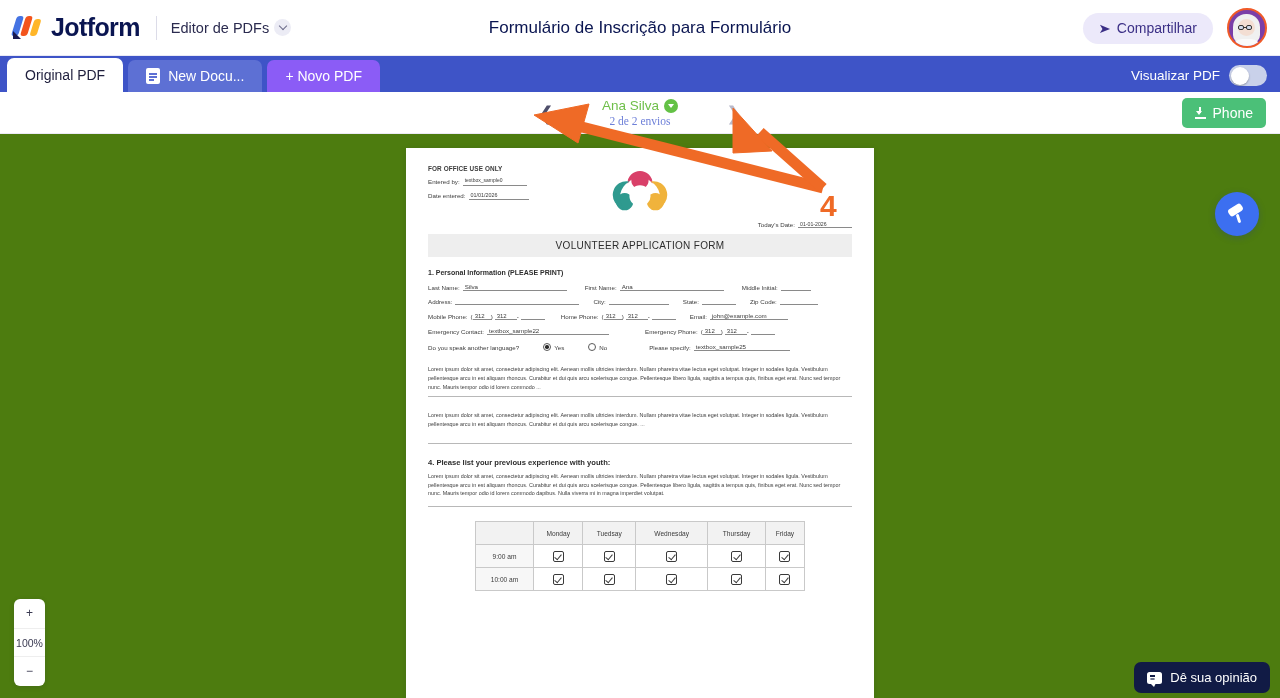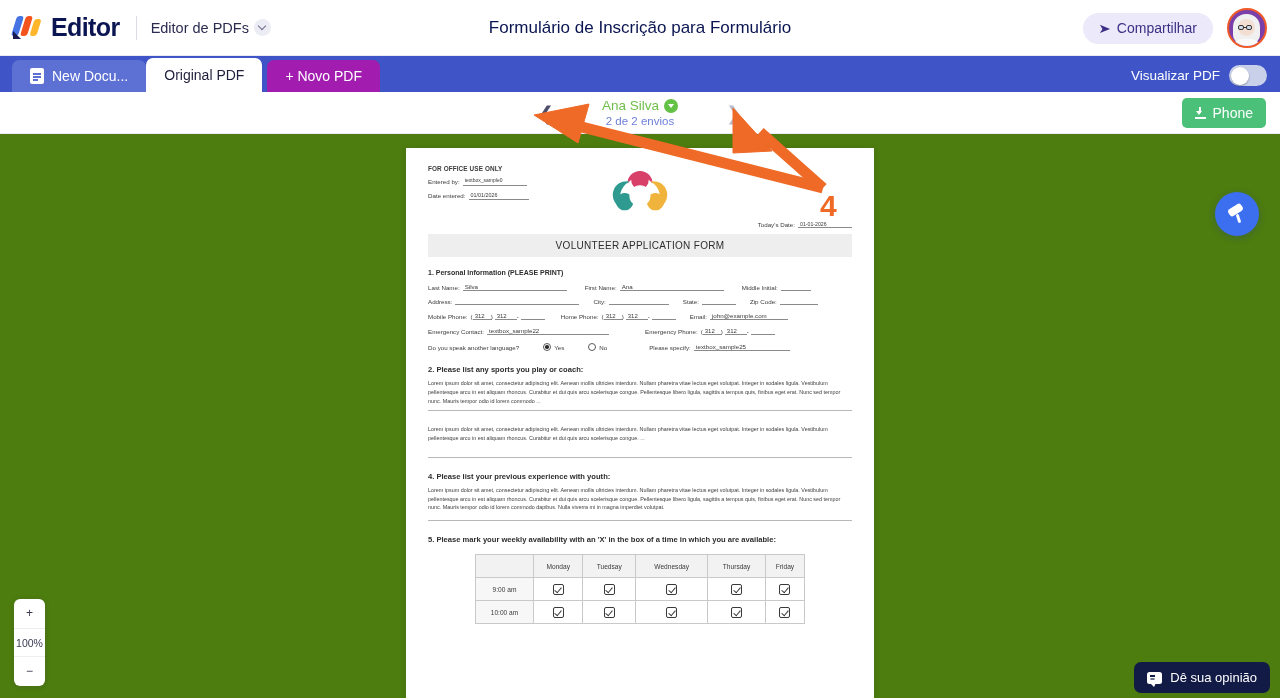--- a/index.html
+++ b/index.html
@@ -275,7 +275,7 @@
           <i class="y"></i>
           <span class="pen"></span>
       </div>
-      <div class="logo-text">Editor</div>
+      <div class="logo-text">Jotform</div>
       <div class="hdr-divider"></div>
       <div class="editor-label">
         <span>Editor de PDFs</span>

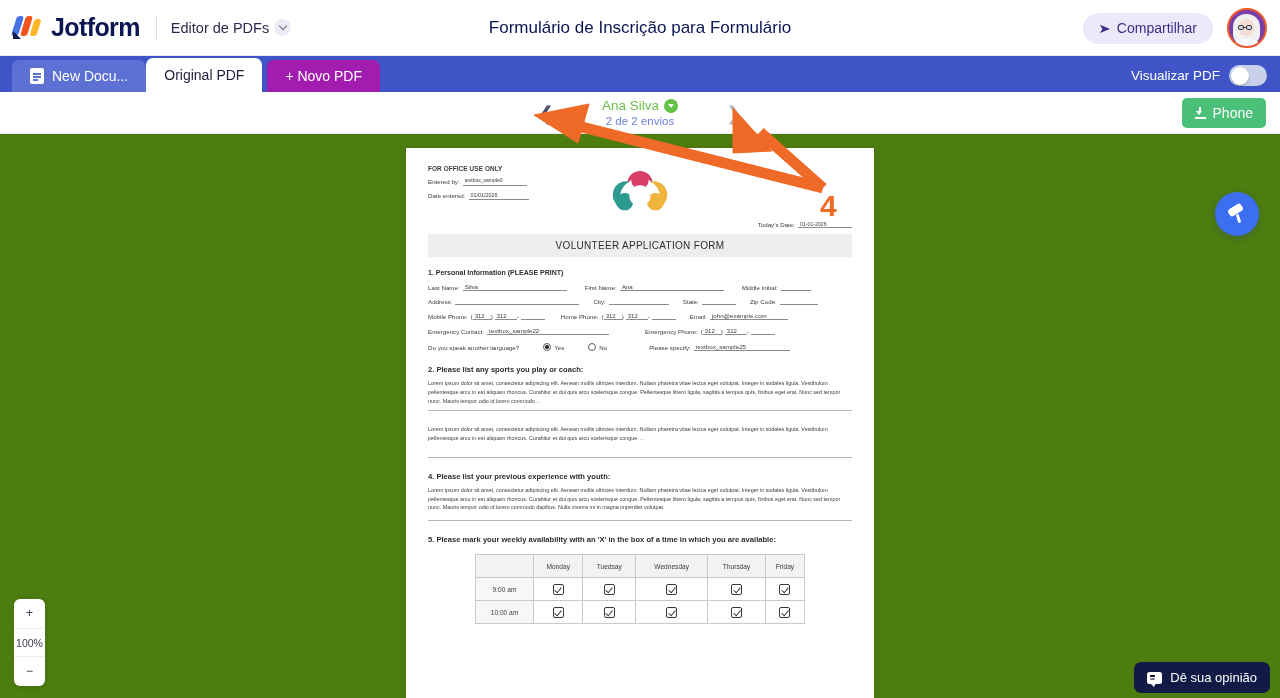--- a/index.html
+++ b/index.html
@@ -300,12 +300,12 @@
   </div>
 
   <div class="tabbar">
+    <div class="tab active">
+      <span>Original PDF</span>
+    </div>
     <div class="tab inactive">
       <span class="doc-icon"></span>
       <span>New Docu...</span>
-    </div>
-    <div class="tab active">
-      <span>Original PDF</span>
     </div>
     <div class="tab newpdf">
       <span>+ Novo PDF</span>

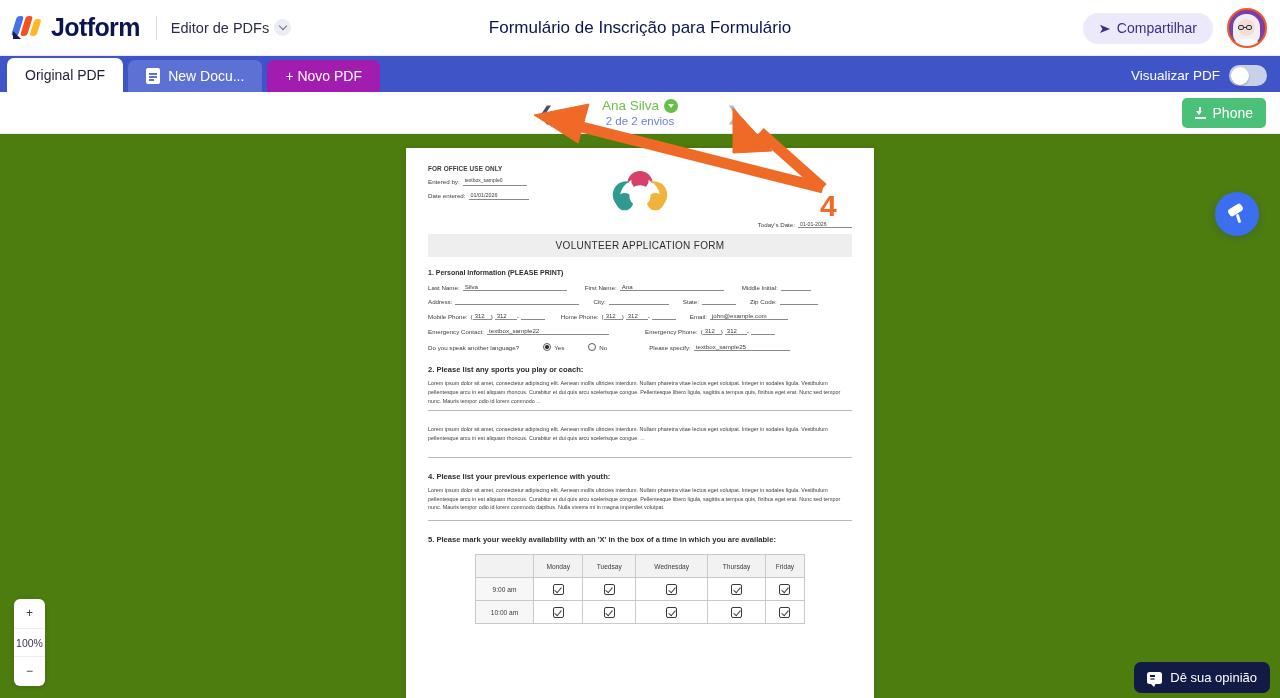--- a/index.html
+++ b/index.html
@@ -90,7 +90,7 @@
   }
   .tab.active { background: #fff; color: #1f1f3d; height: 34px; }
   .tab.inactive { background: #5d70d4; color: #fff; margin-left: 5px; }
-  .tab.newpdf { background: #a21caf; color: #fff; margin-left: 5px; }
+  .tab.newpdf { background: #8b5cf6; color: #fff; margin-left: 5px; }
   .doc-icon {
     width: 14px; height: 16px; background: #fff; border-radius: 2px; position: relative; flex: none;
   }

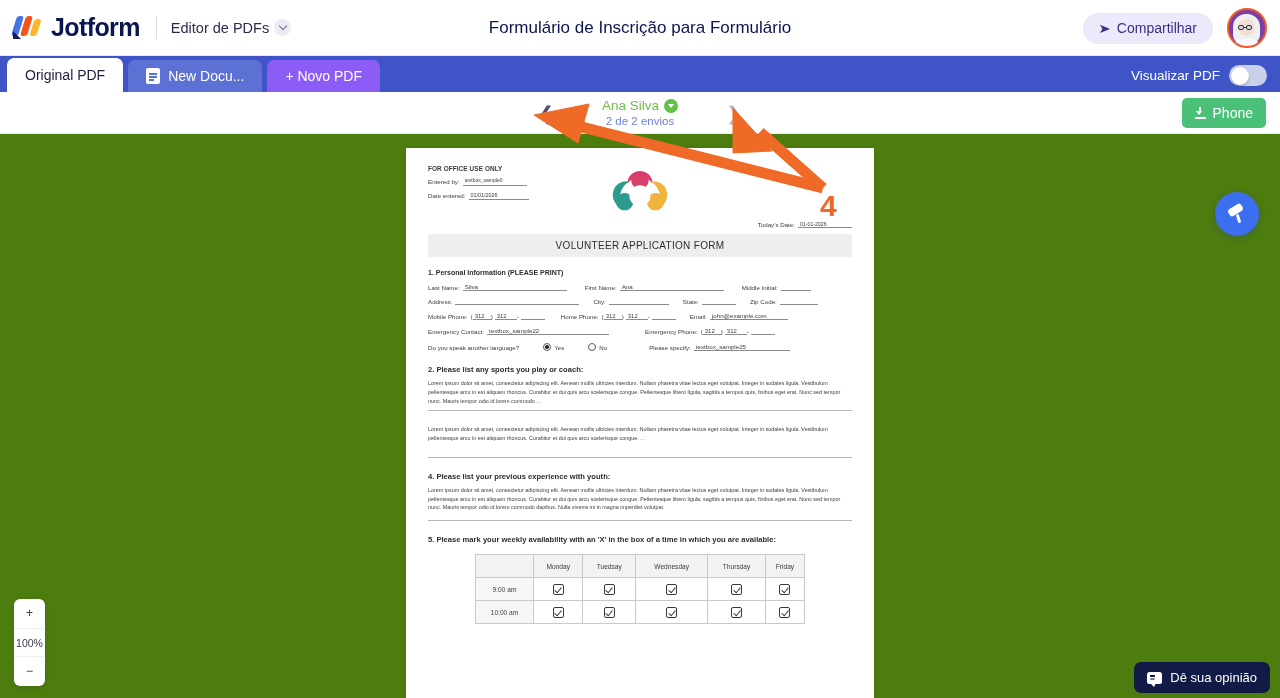--- a/index.html
+++ b/index.html
@@ -140,7 +140,7 @@
     border-left:3.5px solid transparent; border-right:3.5px solid transparent;
     border-top:4.5px solid #fff; margin-top:1px;
   }
-  .nav-count { font-size: 11.5px; color: #6d7fd8; }
+  .nav-count { font-size: 11.5px; color: #6d7fd8; font-family: Liberation Serif, serif; }
   .dl-btn {
     position: absolute; right: 14px; top: 6px; height: 30px;
     background: #4bc078; color: #fff; border: none; border-radius: 5px;

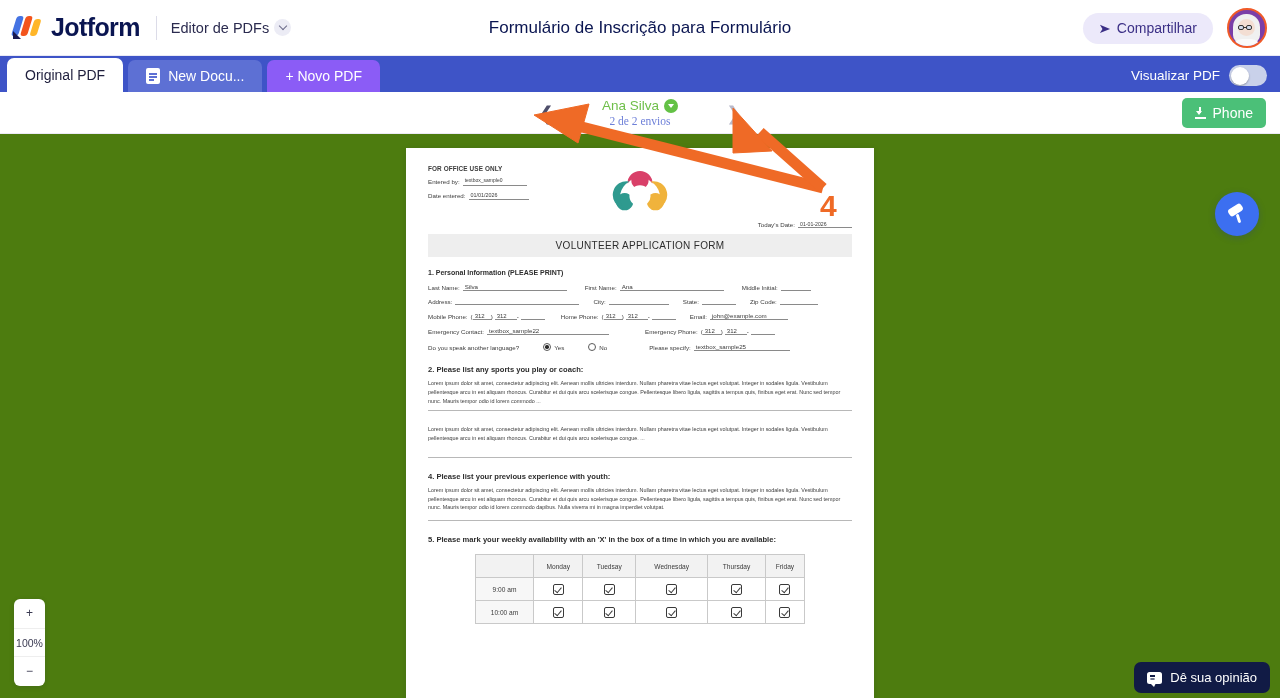--- a/index.html
+++ b/index.html
@@ -487,7 +487,6 @@
         </div>
 
         <div class="sect">
-          <div class="qnum big">2. Please list any sports you play or coach:</div>
           <div class="para">Lorem ipsum dolor sit amet, consectetur adipiscing elit. Aenean mollis ultricies interdum. Nullam pharetra vitae lectus eget volutpat. Integer in sodales ligula. Vestibulum pellentesque arcu in est aliquam rhoncus. Curabitur et dui quis arcu scelerisque congue. Pellentesque libero ligula, sagittis a tempus quis, finibus eget erat. Nunc sed tempor nunc. Mauris tempor odio id lorem commodo ...</div>
           <hr class="hrule">
         </div>

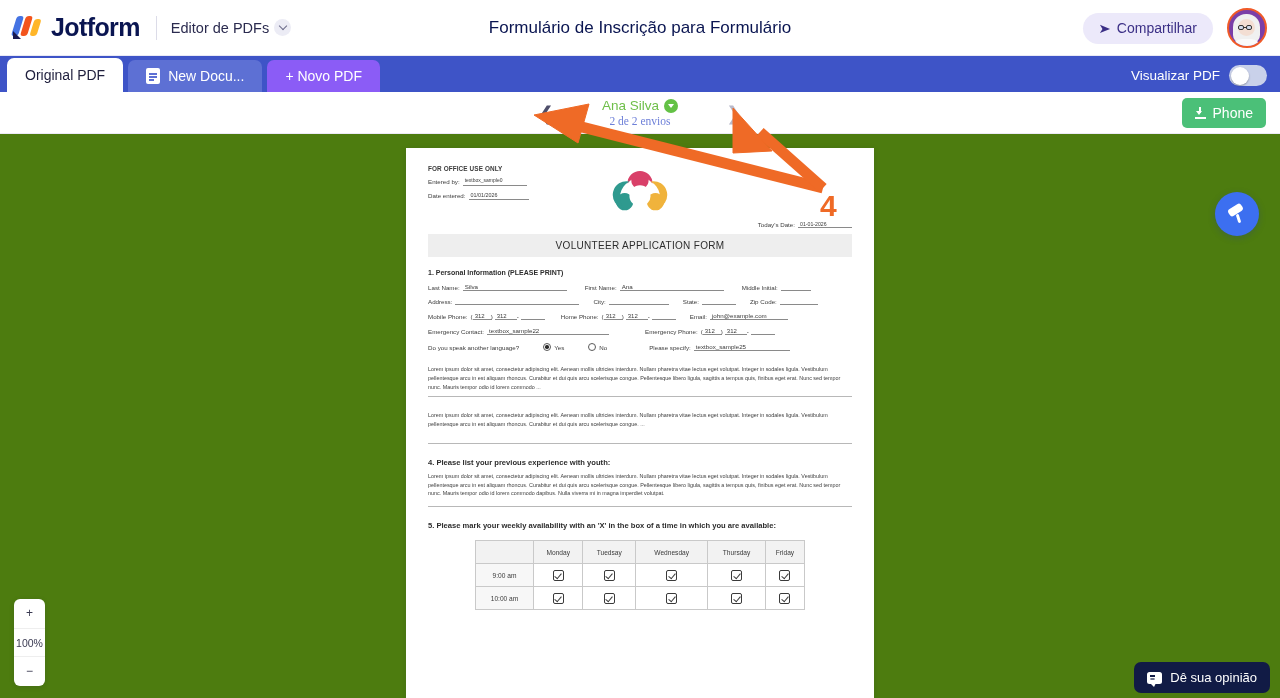--- a/index.html
+++ b/index.html
@@ -503,7 +503,6 @@
         </div>
 
         <div class="sect">
-          <div class="qnum big">5. Please mark your weekly availability with an 'X' in the box of a time in which you are available:</div>
           <table class="avail-table">
             <tbody>
                 <tr>

